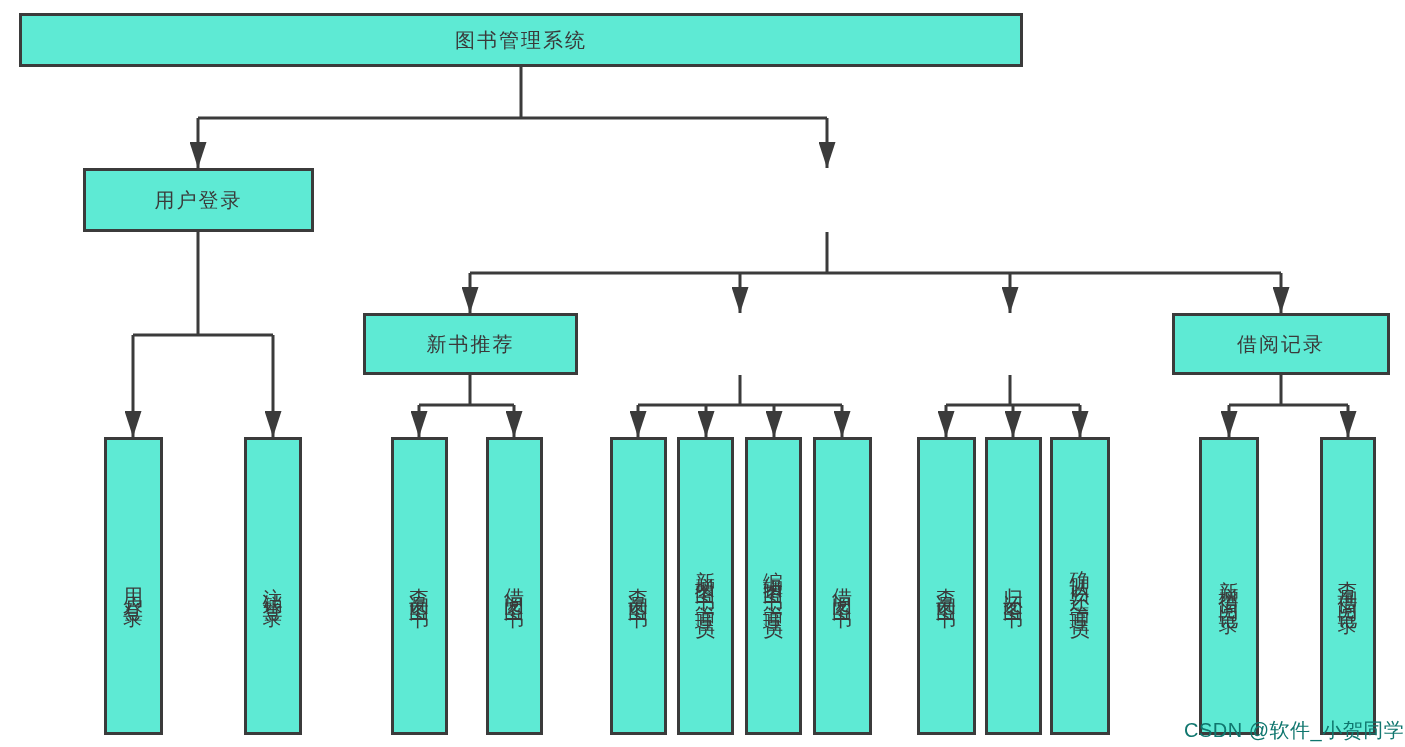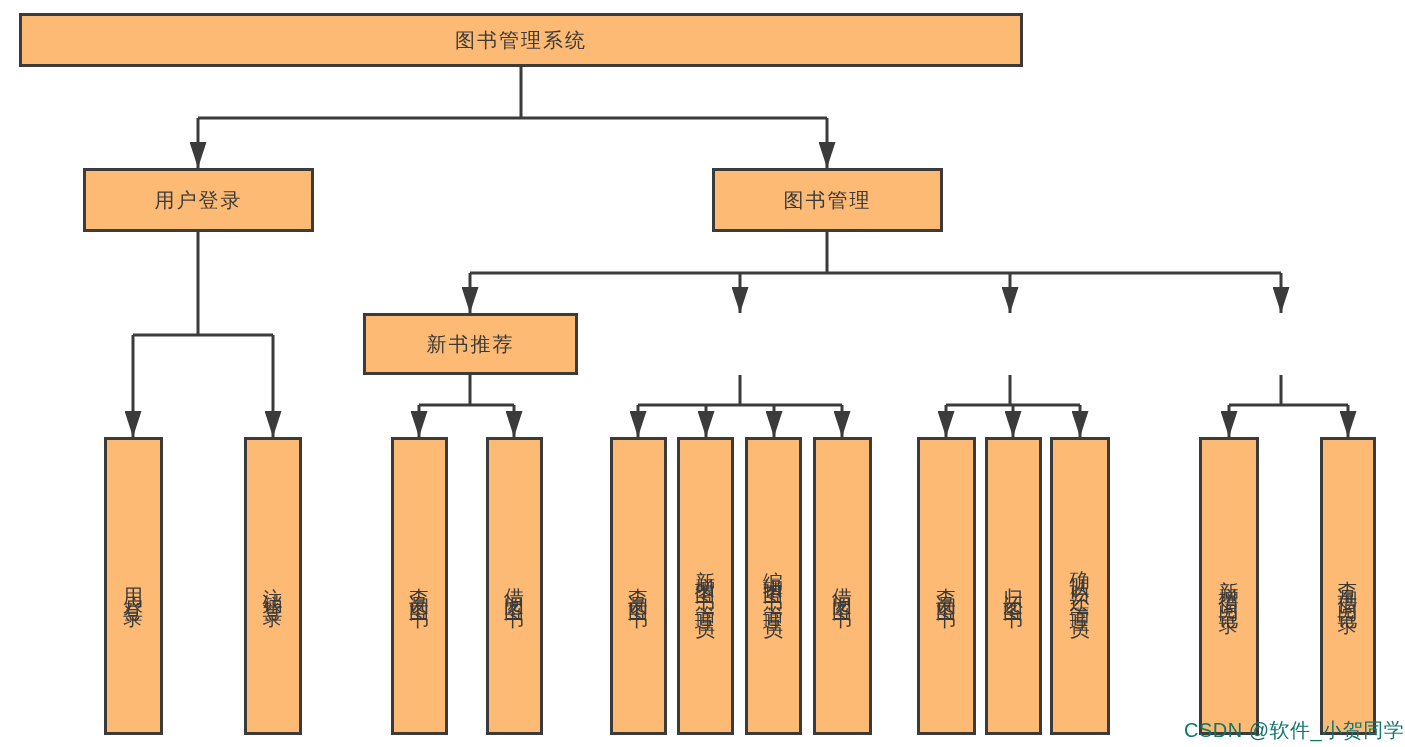--- a/index.html
+++ b/index.html
@@ -20,7 +20,7 @@
   .node {
     position: absolute;
     box-sizing: border-box;
-    background: #fdba74;
+    background: #5eead4;
     border: 3px solid #3b3b3b;
     display: flex;
     align-items: center;

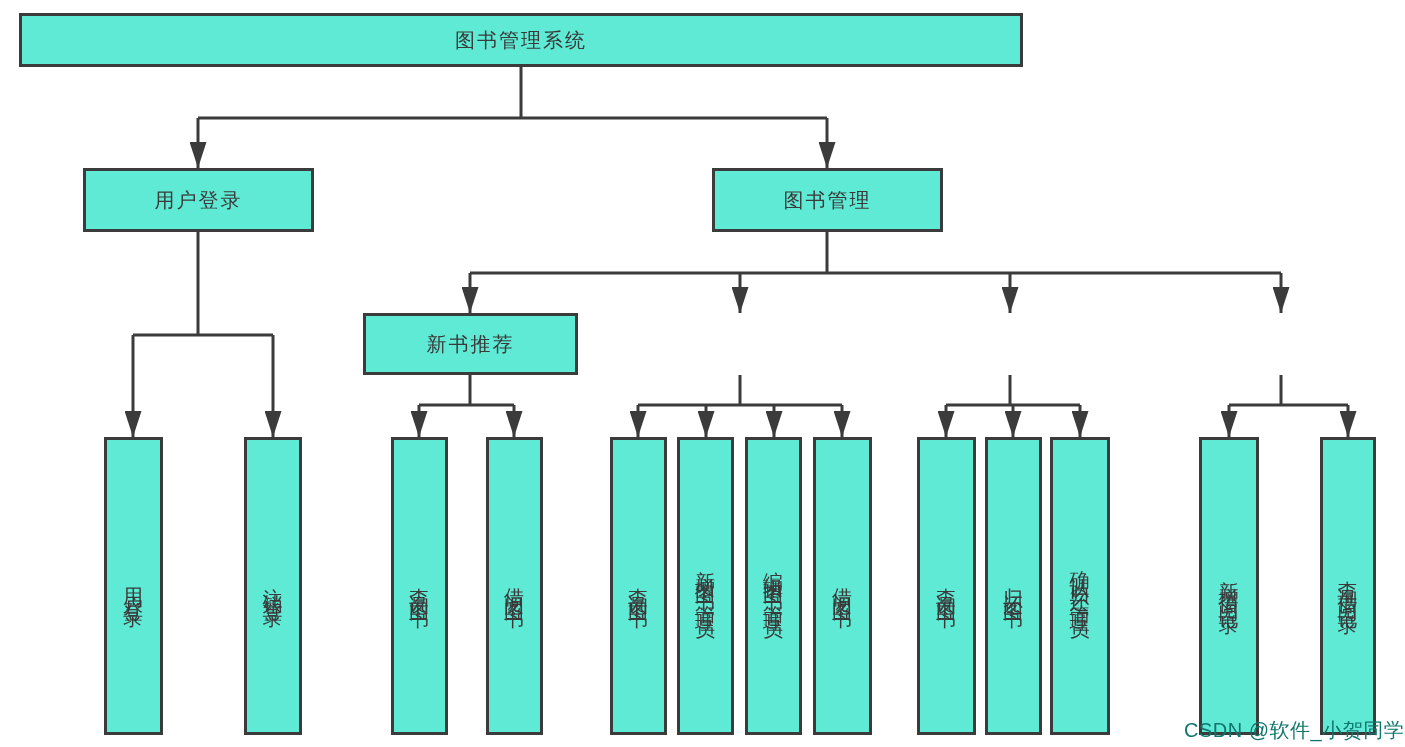--- a/index.html
+++ b/index.html
@@ -101,7 +101,6 @@
   <div class="node hbox" style="left:19px; top:13px; width:1004px; height:54px;">图书管理系统</div>
 
   <div class="node hbox" style="left:83px; top:168px; width:231px; height:64px;">用户登录</div>
-  <div class="node hbox" style="left:712px; top:168px; width:231px; height:64px;">图书管理</div>
 
   <div class="node hbox" style="left:363px; top:313px; width:215px; height:62px;text-align:center;">新书推荐</div>
 

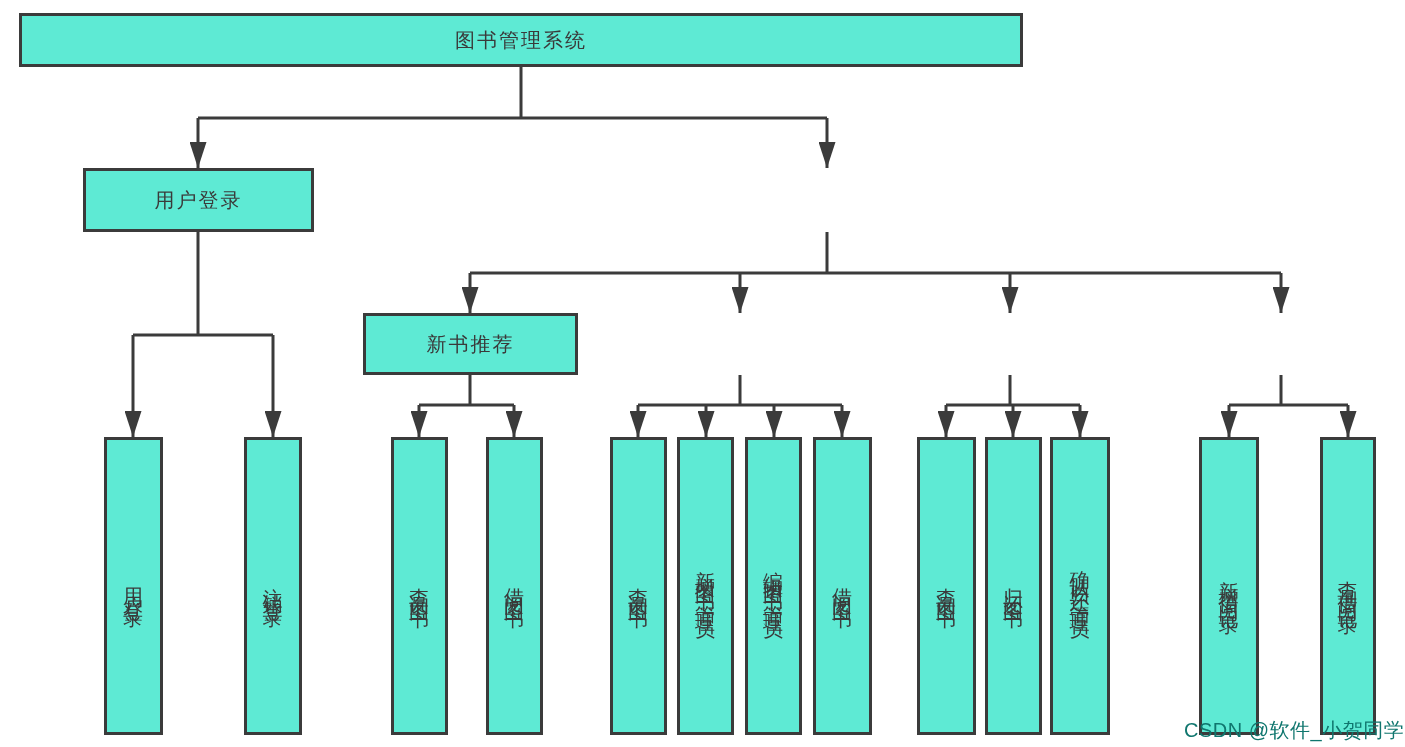--- a/index.html
+++ b/index.html
@@ -103,6 +103,7 @@
   <div class="node hbox" style="left:83px; top:168px; width:231px; height:64px;">用户登录</div>
 
   <div class="node hbox" style="left:363px; top:313px; width:215px; height:62px;text-align:center;">新书推荐</div>
+  <div class="node hbox" style="left:1172px; top:313px; width:218px; height:62px;">借阅记录</div>
 
   <div class="node vbox" style="left:104px; top:437px; width:59px; height:298px;">用户登录</div>
   <div class="node vbox" style="left:244px; top:437px; width:58px; height:298px;">注销登录</div>

